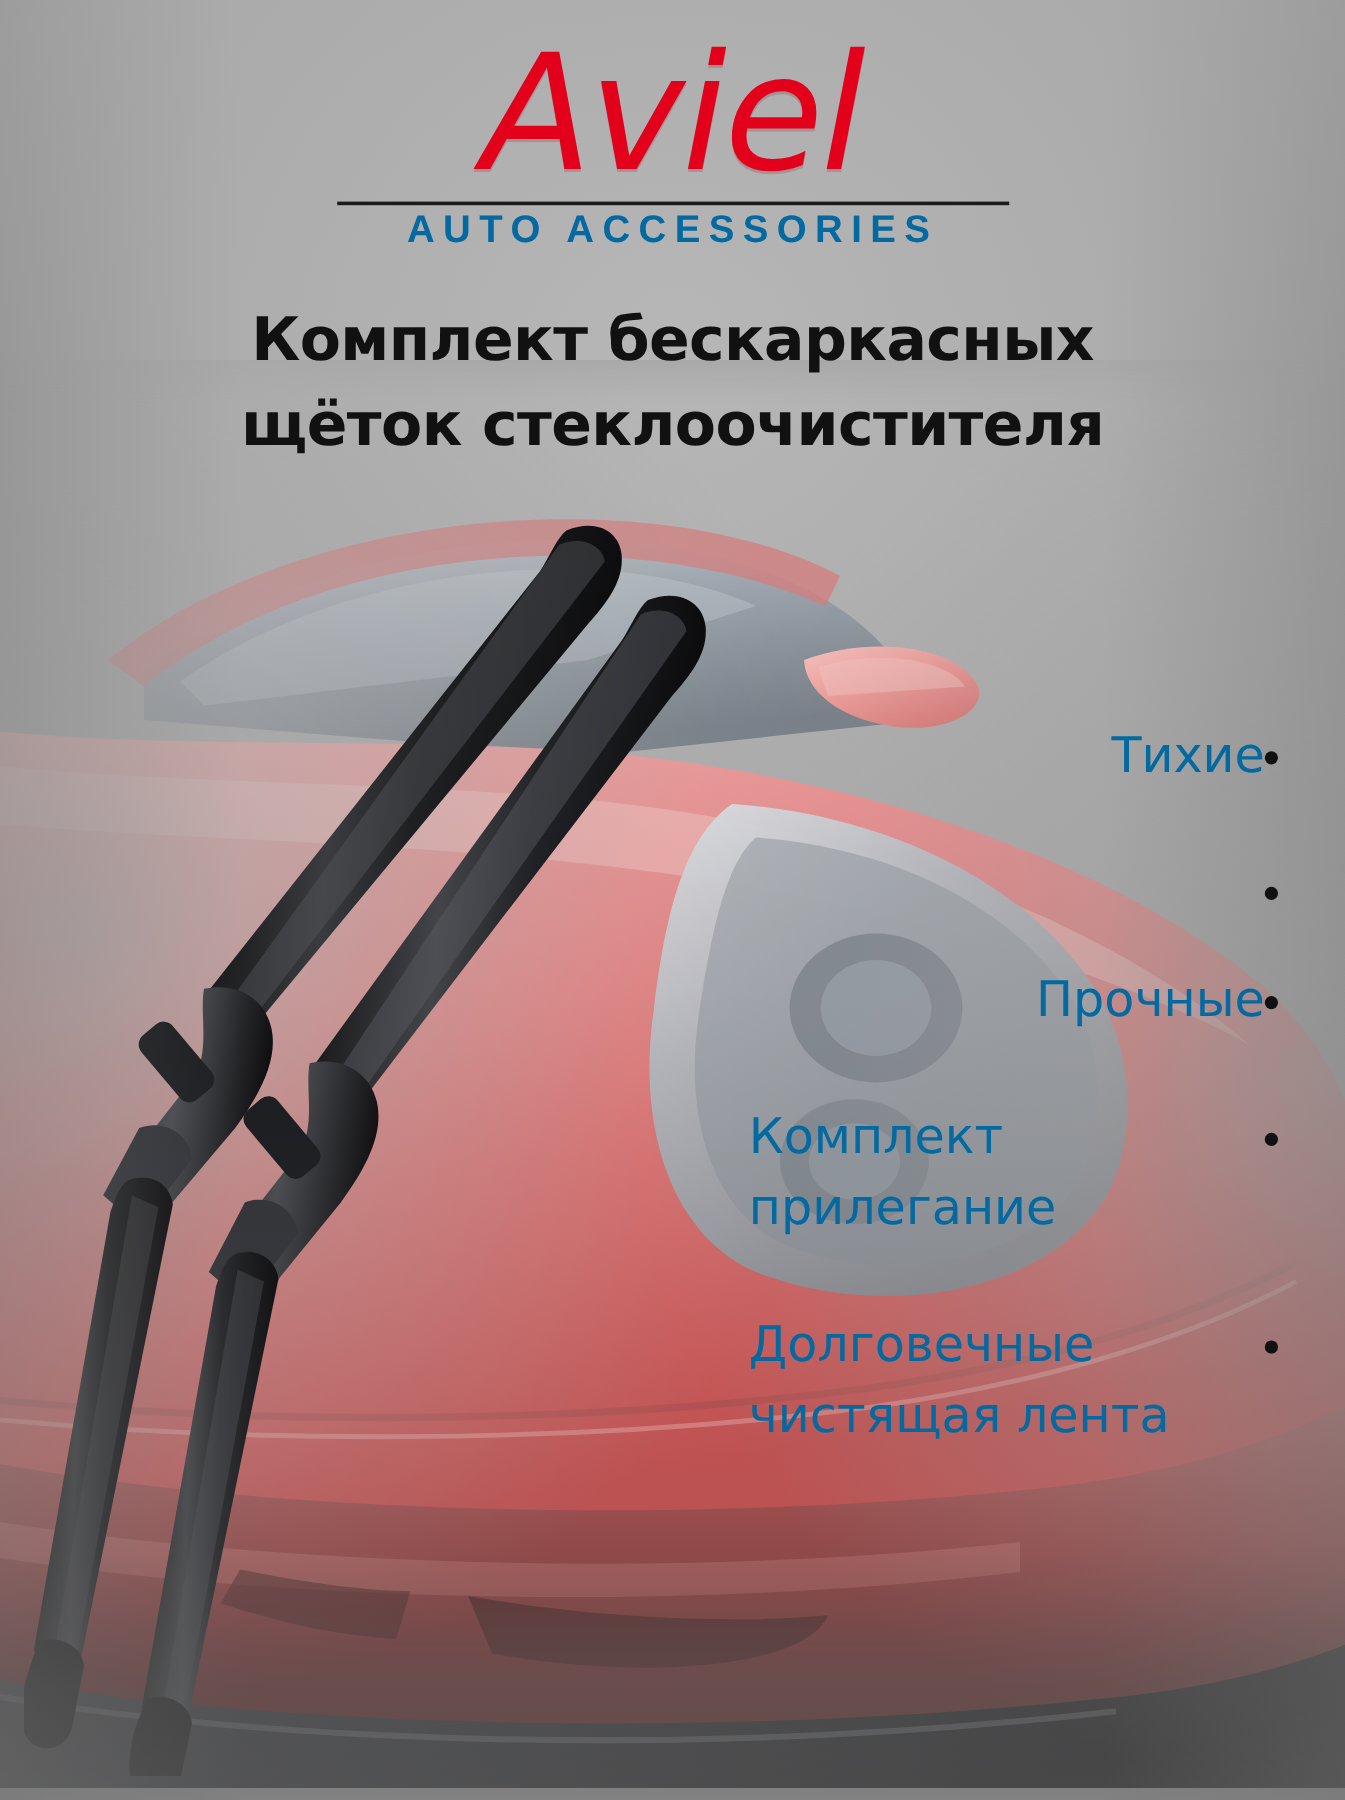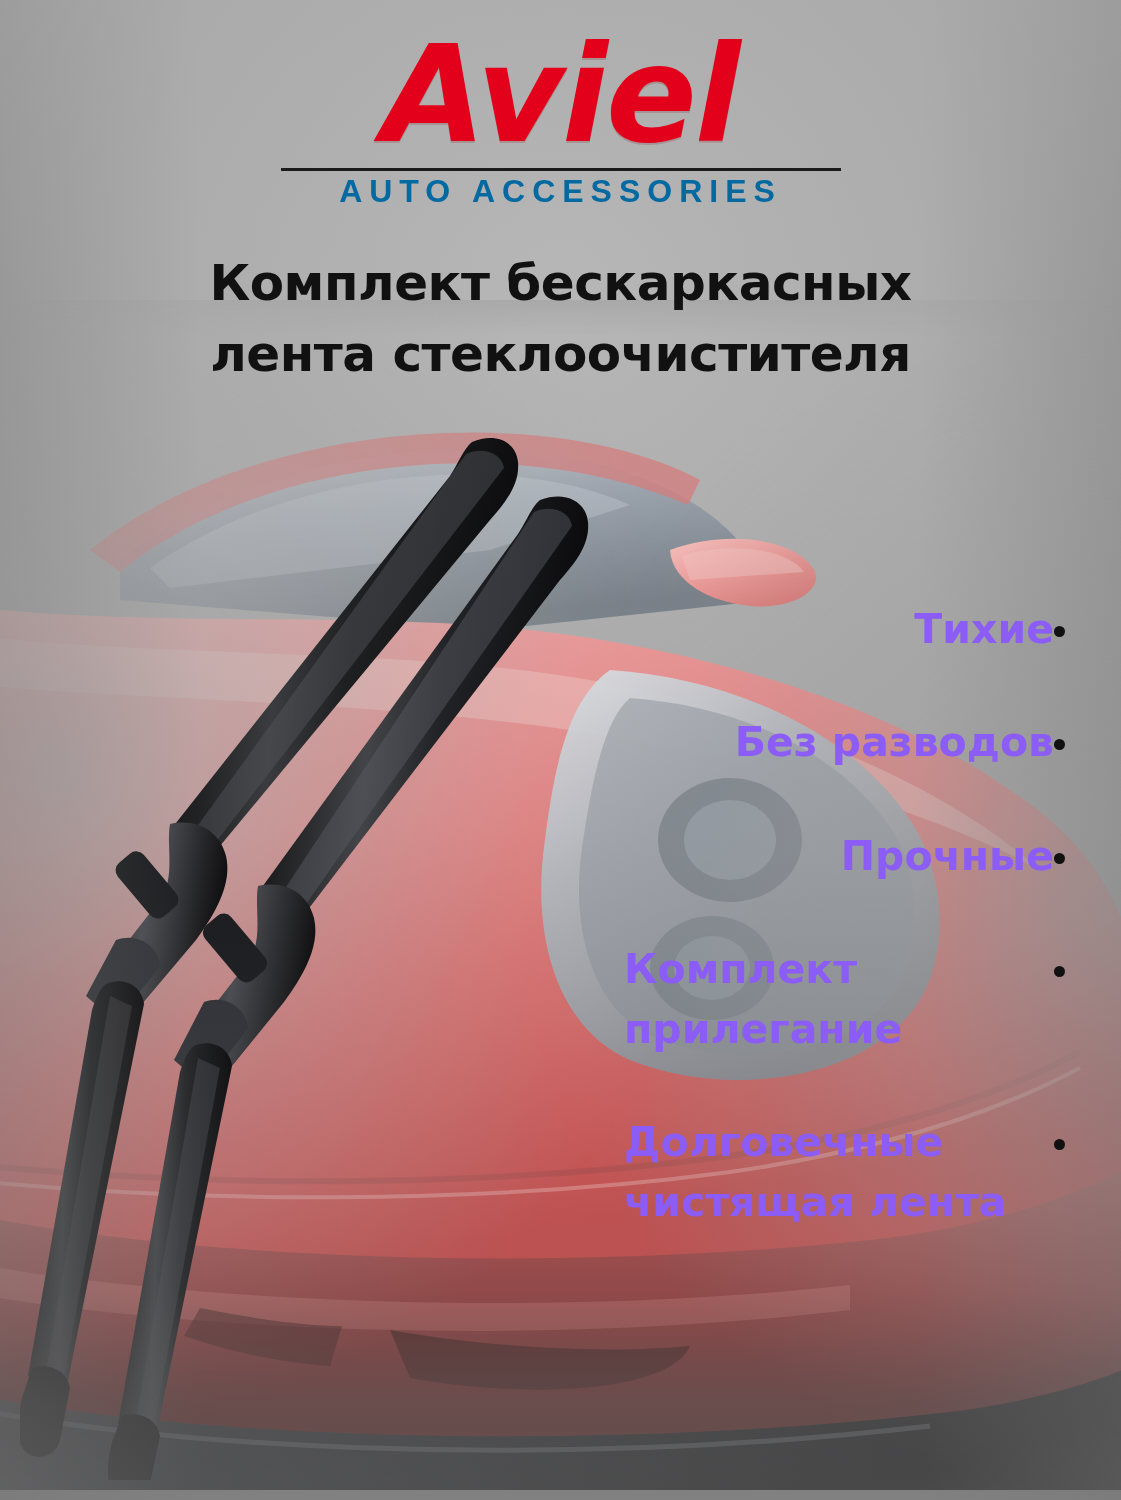--- a/index.html
+++ b/index.html
@@ -70,7 +70,7 @@
   }
   .logo-word {
     font-family: "DejaVu Sans", sans-serif;
-    font-weight: bold;
+    font-weight: normal;
     font-style: italic;
     font-size: 134px;
     line-height: 1.0;

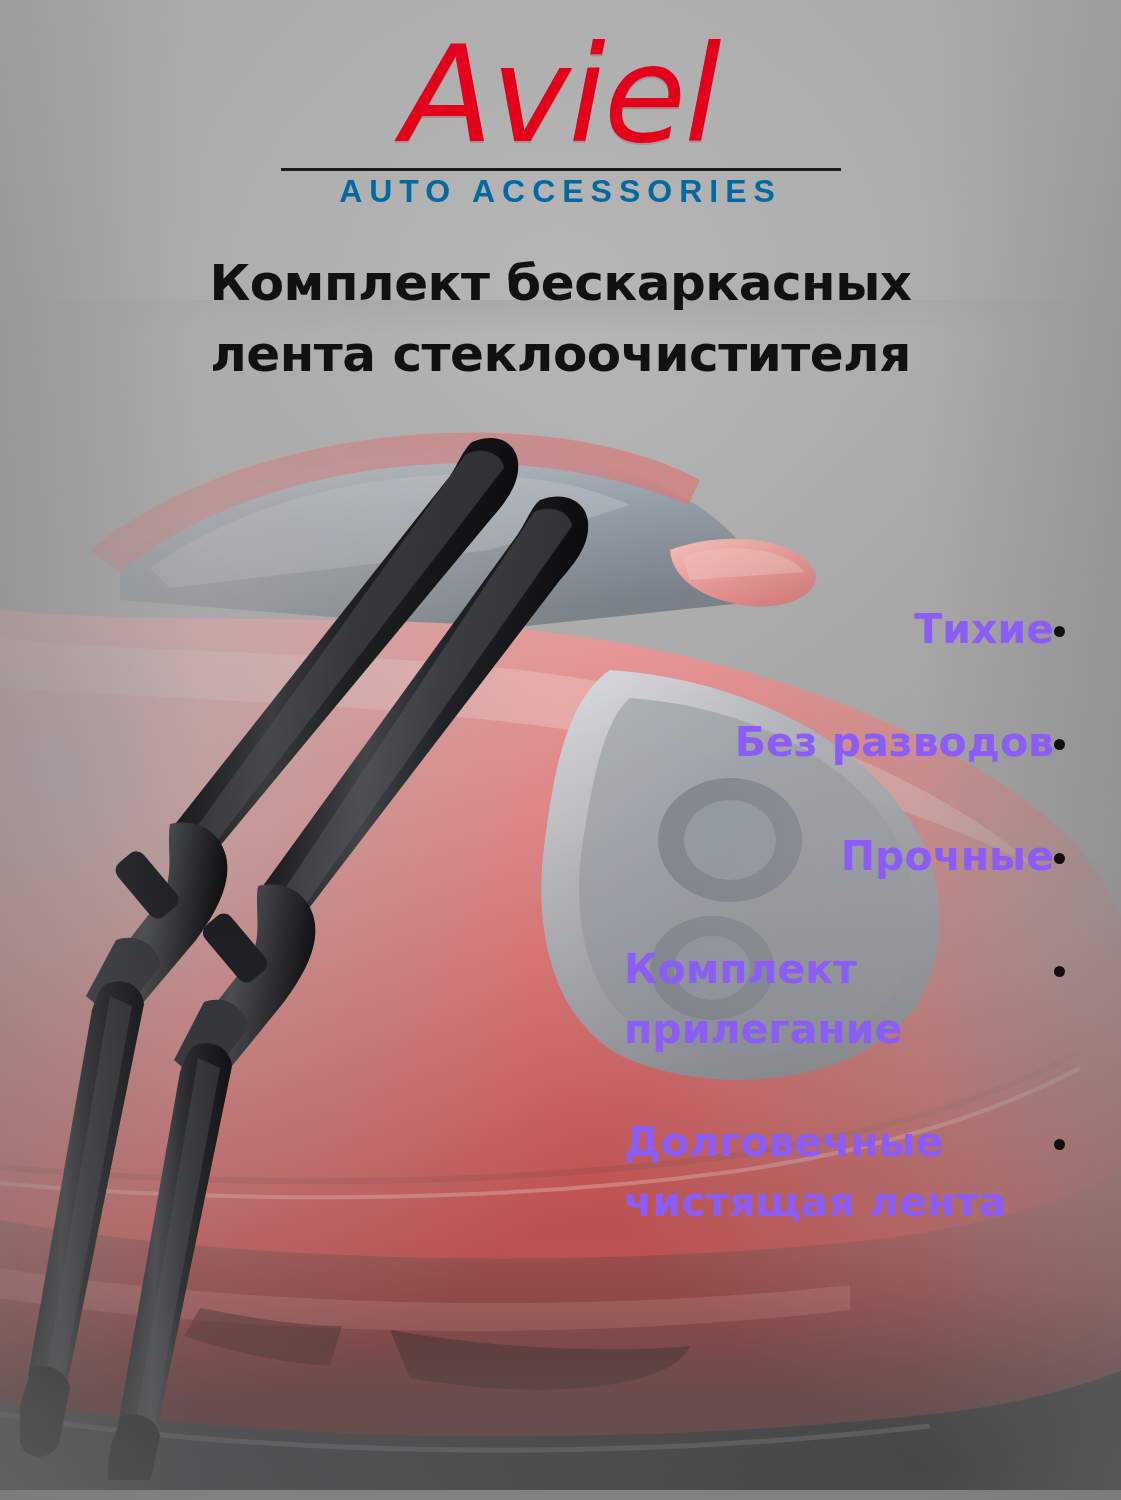--- a/index.html
+++ b/index.html
@@ -305,7 +305,7 @@
 
   <div class="headline">
     <div class="headline-line">Комплект бескаркасных</div>
-    <div class="headline-line">лента стеклоочистителя</div>
+    <div class="headline-line">щёток стеклоочистителя</div>
   </div>
 
   <ul class="features">

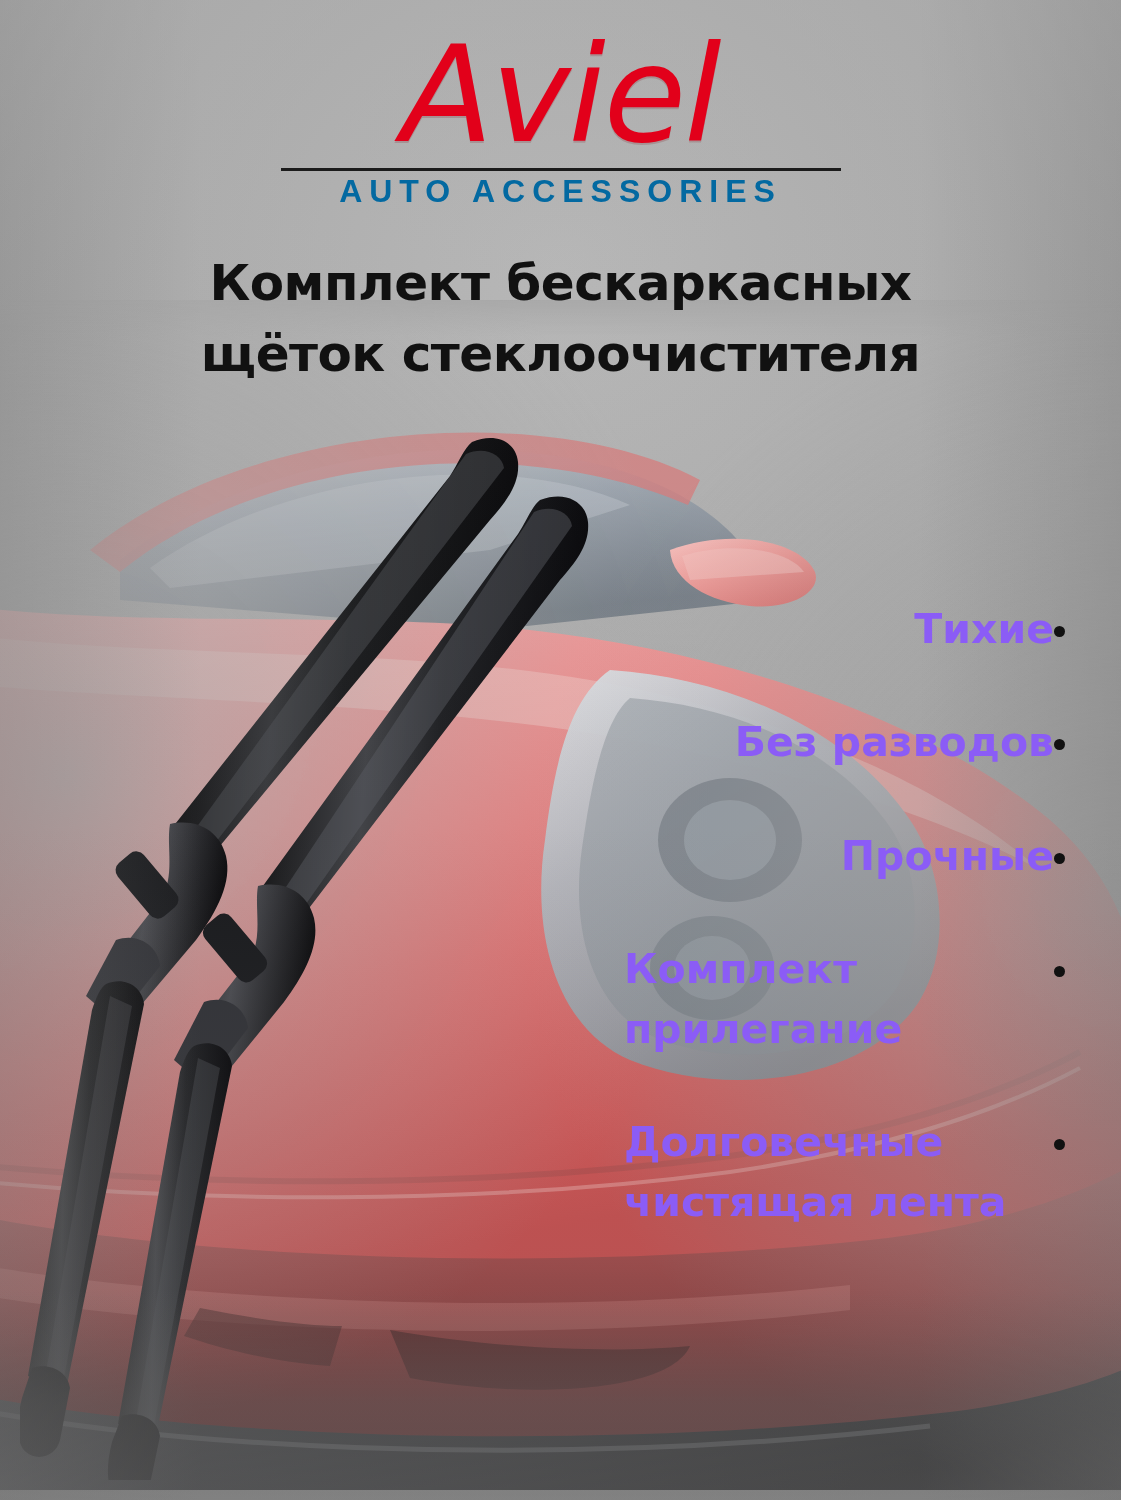--- a/index.html
+++ b/index.html
@@ -142,10 +142,10 @@
   }
   .feature-text {
     font-family: "DejaVu Sans", sans-serif;
-    font-weight: bold;
+    font-weight: normal;
     font-size: 41px;
     line-height: 1.45;
-    color: #8b5cf6;
+    color: #0369a1;
     text-align: left;
     max-width: 430px;
   }

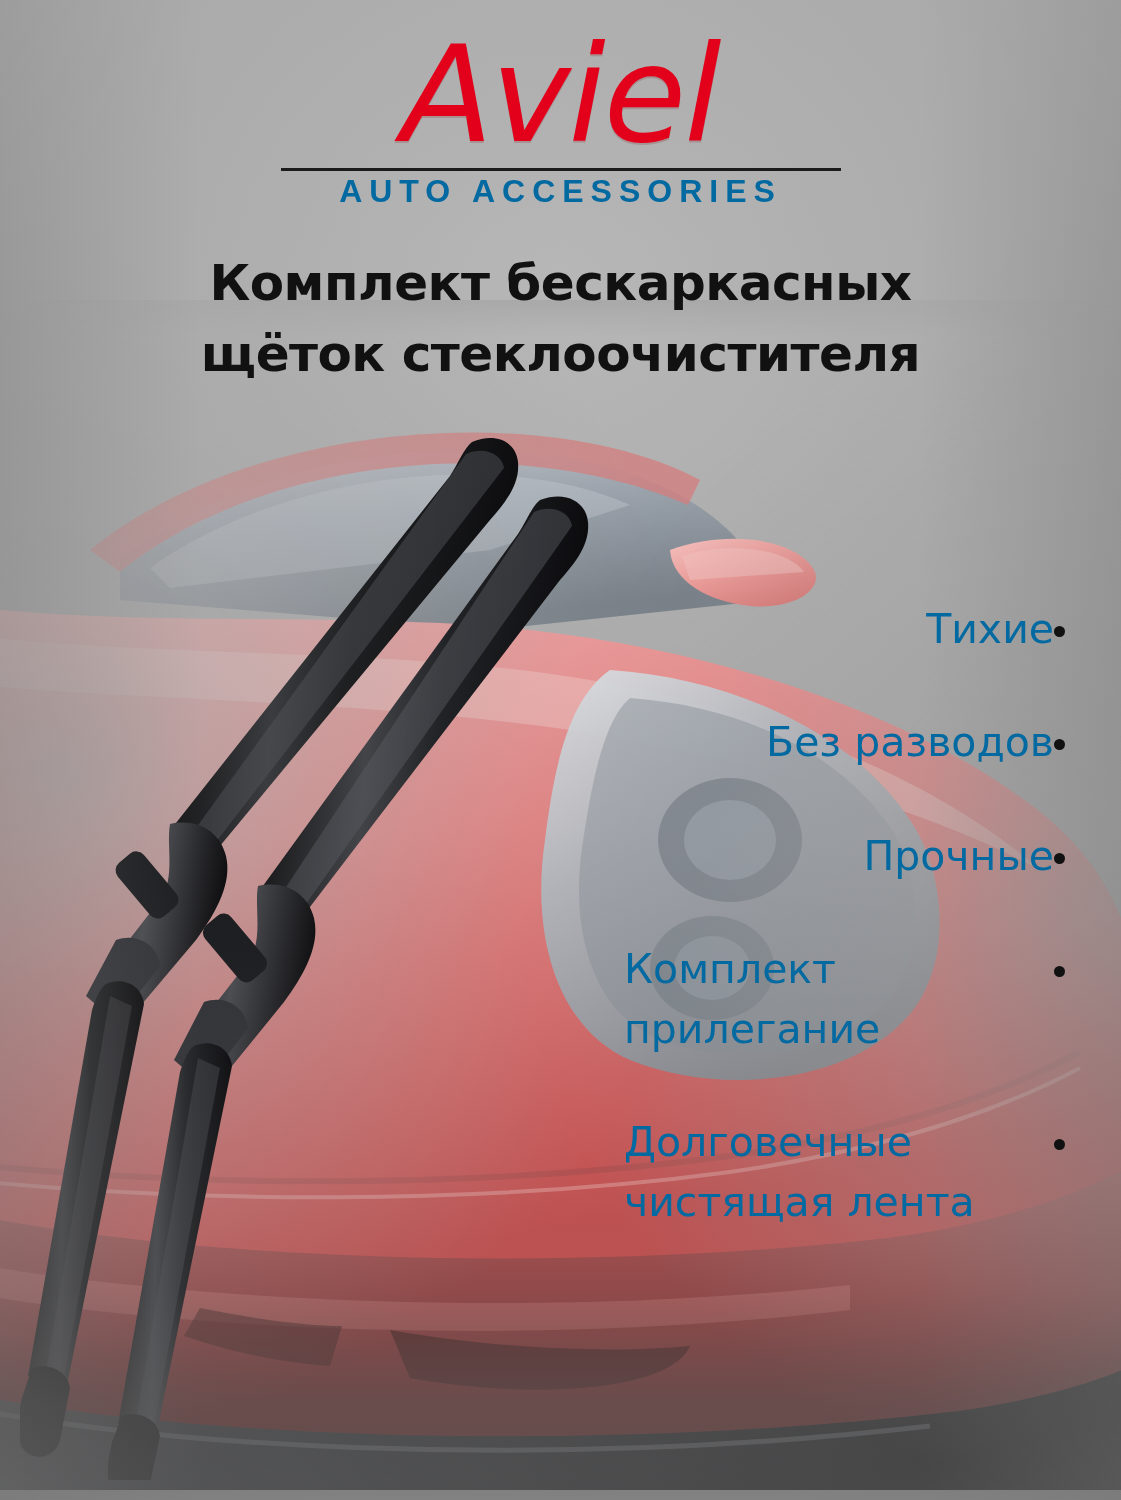--- a/index.html
+++ b/index.html
@@ -314,7 +314,6 @@
       <span class="bullet"></span>
     </li>
     <li class="feature">
-      <span class="feature-text">Без разводов</span>
       <span class="bullet"></span>
     </li>
     <li class="feature">

